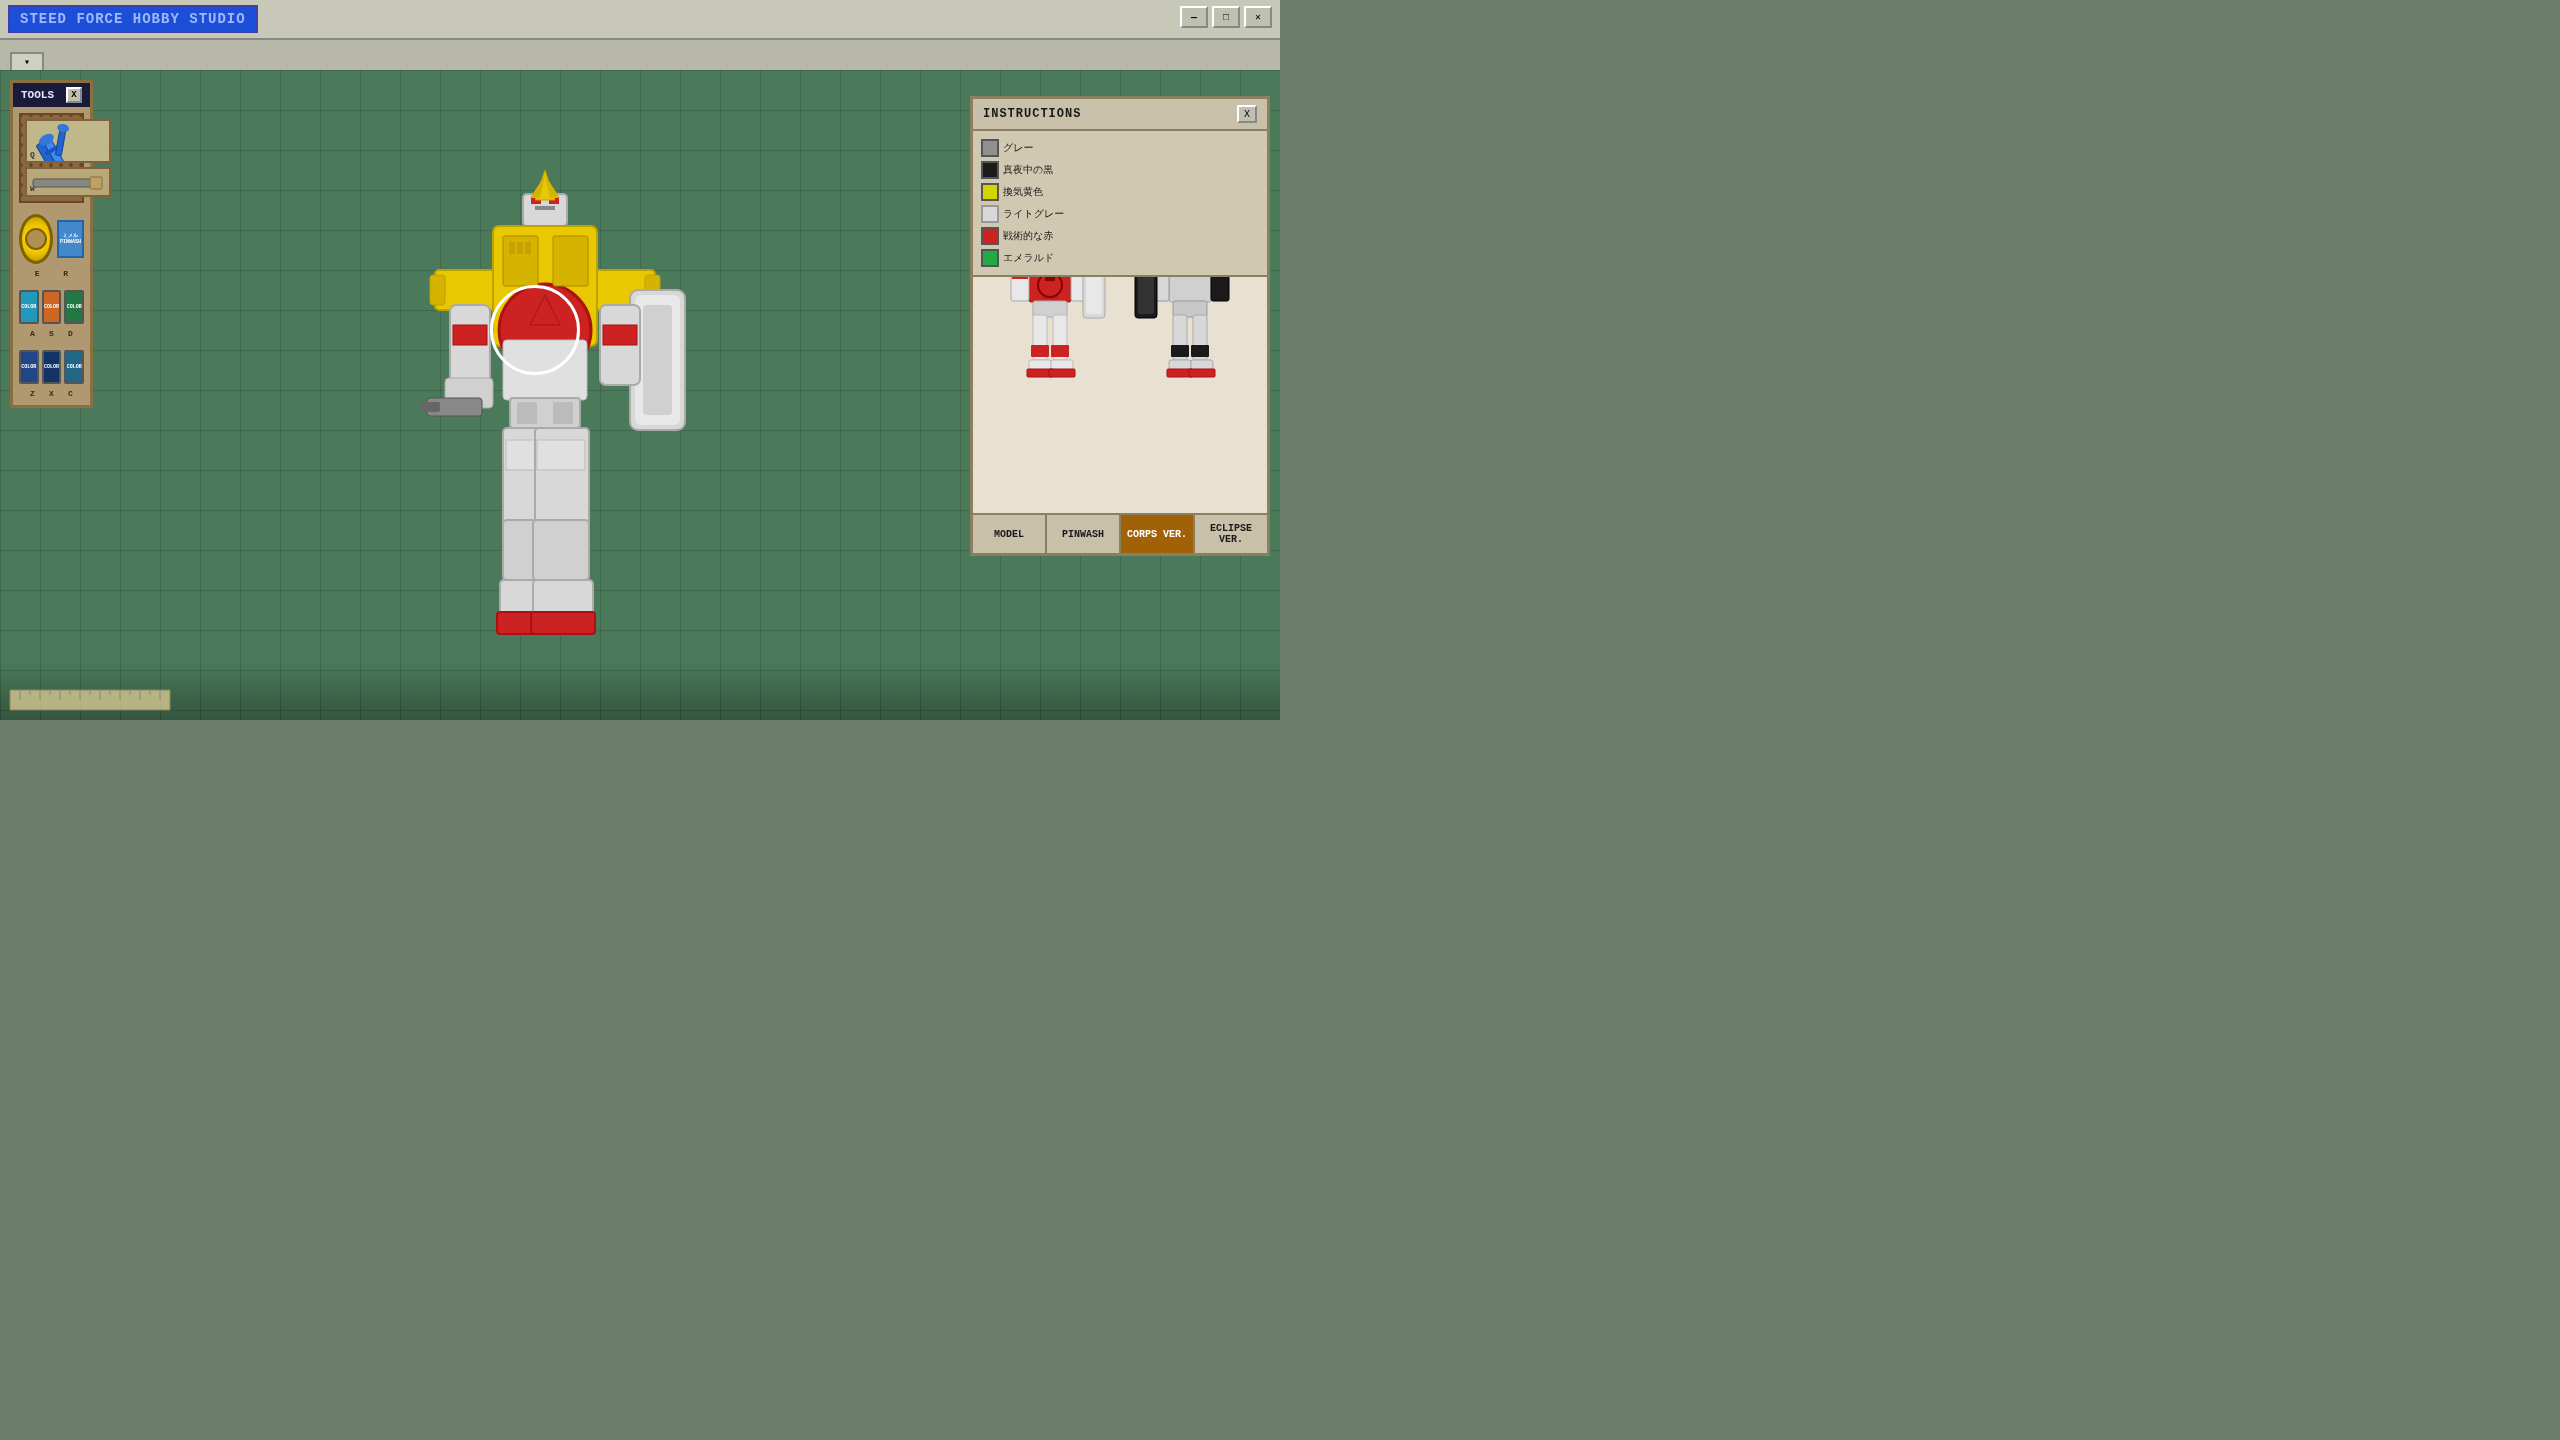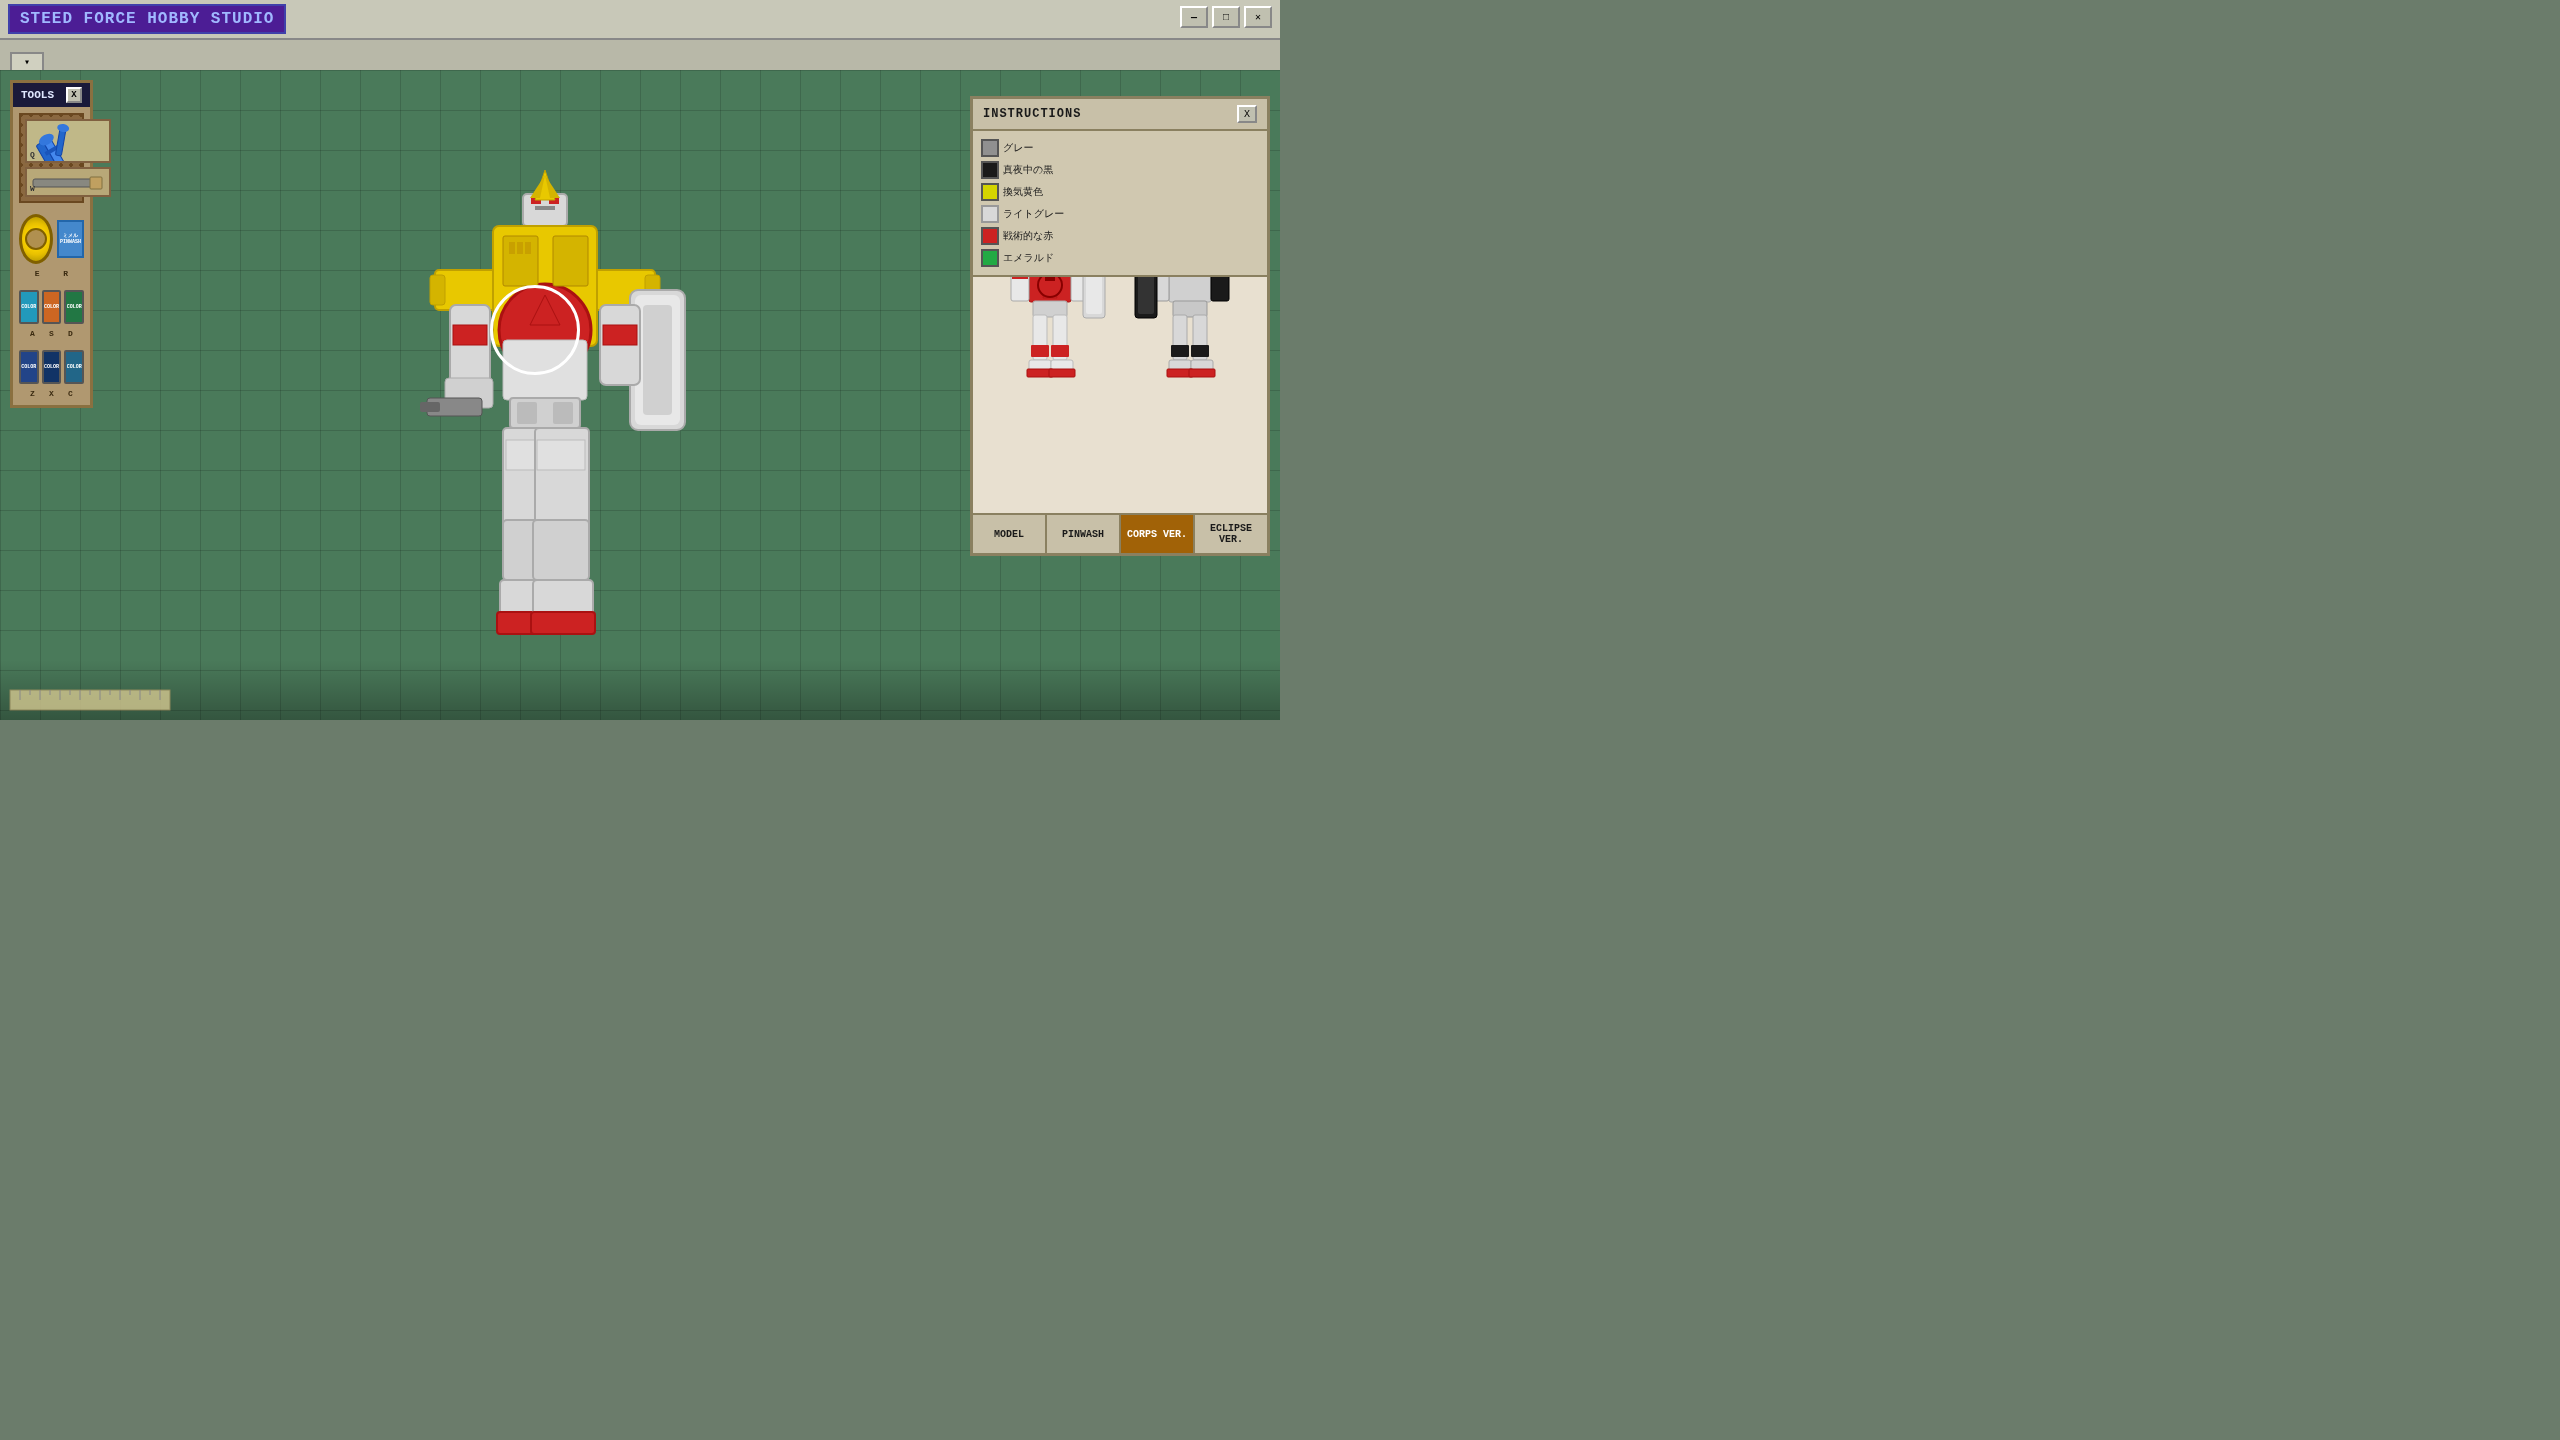--- a/index.html
+++ b/index.html
@@ -25,9 +25,9 @@
       z-index: 100;
     }
     #title-label {
-      background: #4c1d95;
+      background: #1d4ed8;
       color: #a0b8ff;
-      font-size: 16px;
+      font-size: 14px;
       font-weight: bold;
       padding: 4px 10px;
       border: 2px solid #4040aa;

